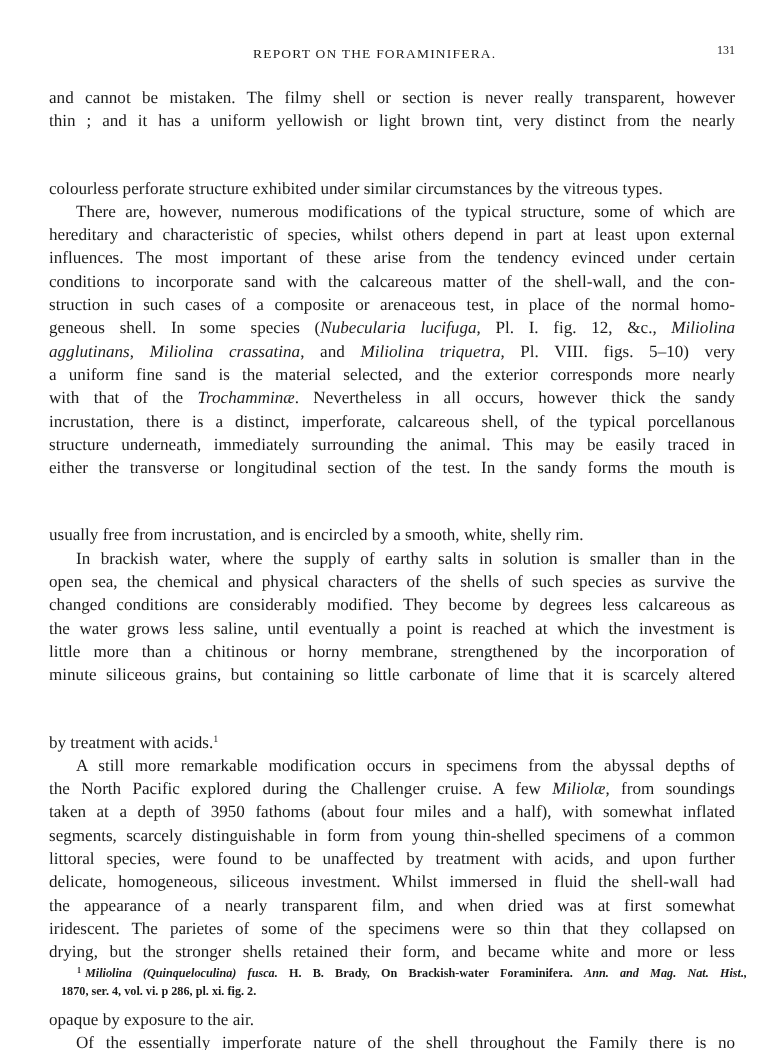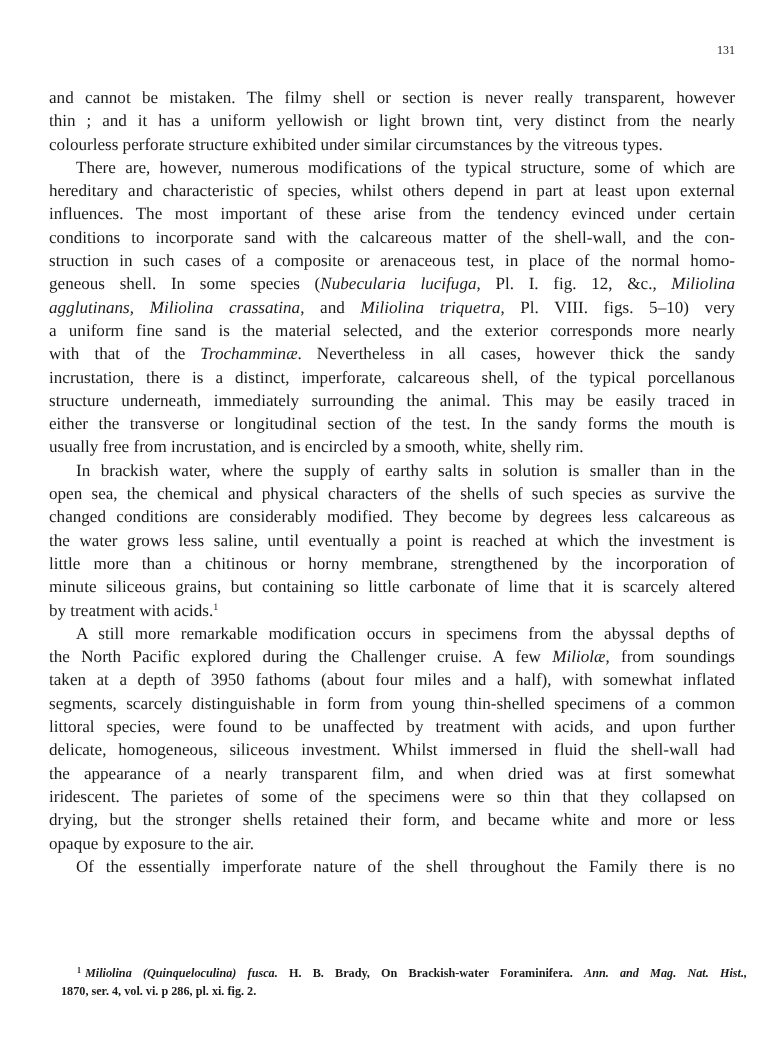--- a/index.html
+++ b/index.html
@@ -94,6 +94,7 @@
 <div class="page">
 
   <div class="running-head">
+    <span class="running-title">REPORT ON THE FORAMINIFERA.</span>
     <span class="page-number">131</span>
   </div>
 

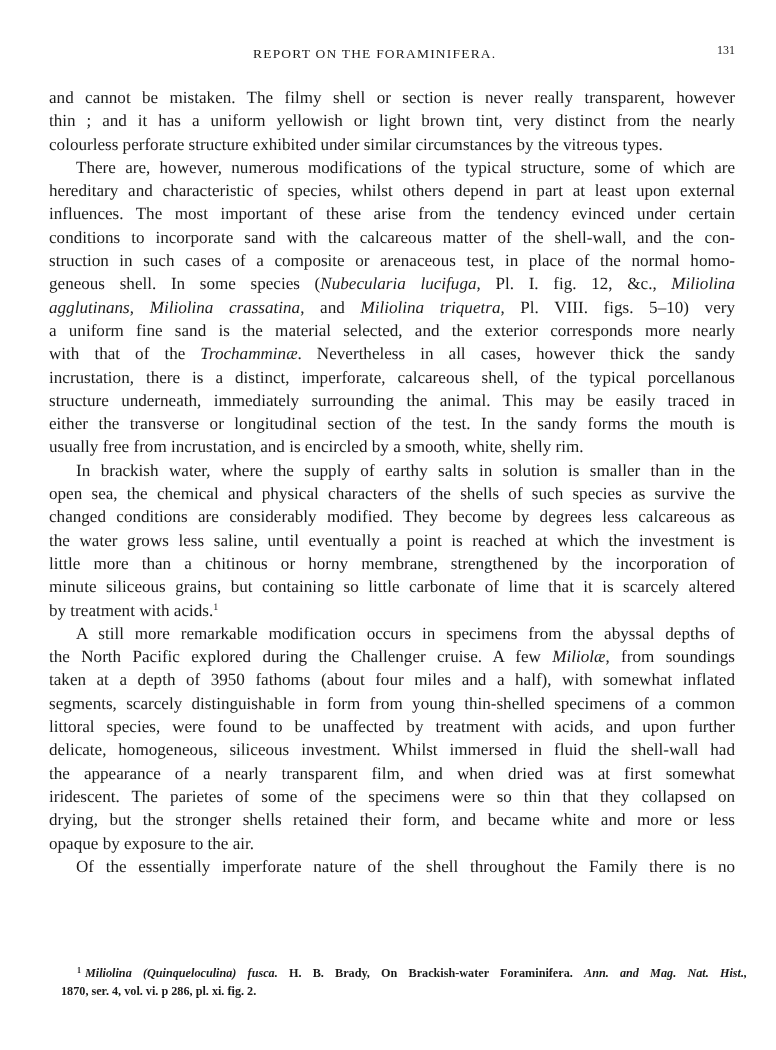--- a/index.html
+++ b/index.html
@@ -62,6 +62,7 @@
     }
     .line.end {
       text-align-last: left;
+      margin-top: 44px;
     }
     .line.indent {
       padding-left: 27px;

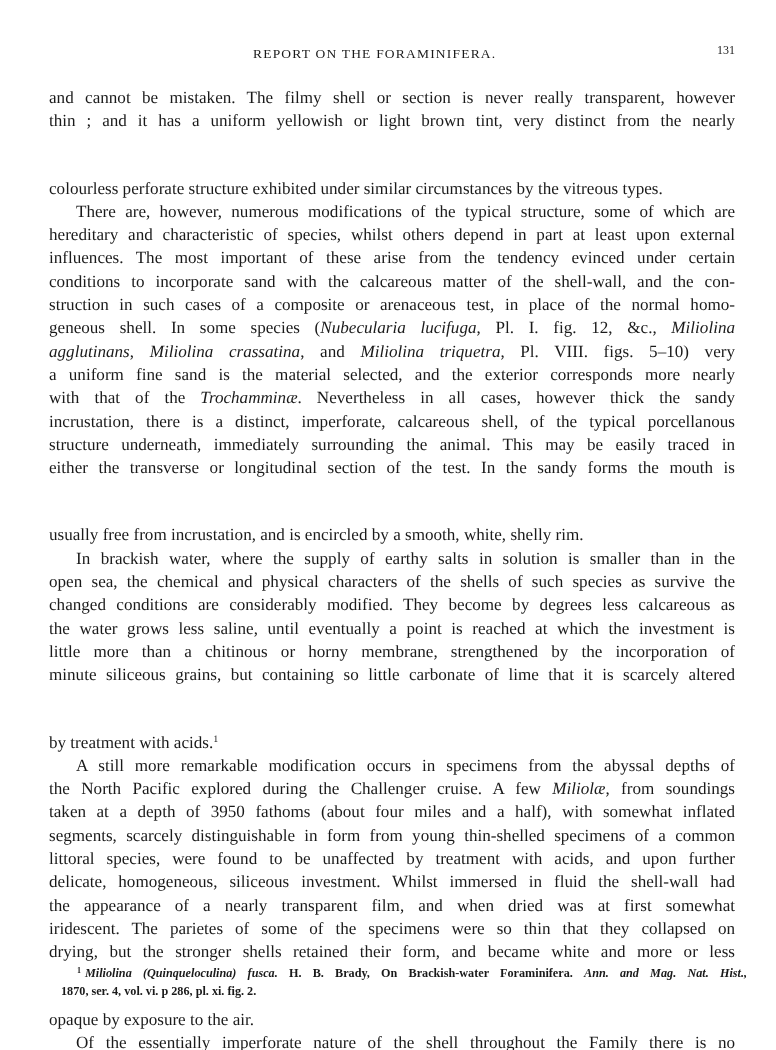--- a/index.html
+++ b/index.html
@@ -116,7 +116,7 @@
       <span class="line"><span>geneous shell.  In some species (</span><em>Nubecularia lucifuga</em><span>, Pl. I. fig. 12, &amp;c., </span><em>Miliolina</em></span>
       <span class="line"><em>agglutinans</em><span>, </span><em>Miliolina crassatina</em><span>, and </span><em>Miliolina triquetra</em><span>, Pl. VIII. figs. 5–10) very</span></span>
       <span class="line">a uniform fine sand is the material selected, and the exterior corresponds more nearly</span>
-      <span class="line"><span>with that of the </span><em>Trochamminæ</em><span>.  Nevertheless in all cases, however thick the sandy</span></span>
+      <span class="line"><span>with that of the </span><em>Trochamminæ</em><span>.  Nevertheless in all occurs, however thick the sandy</span></span>
       <span class="line">incrustation, there is a distinct, imperforate, calcareous shell, of the typical porcellanous</span>
       <span class="line">structure underneath, immediately surrounding the animal.  This may be easily traced in</span>
       <span class="line">either the transverse or longitudinal section of the test.  In the sandy forms the mouth is</span>

